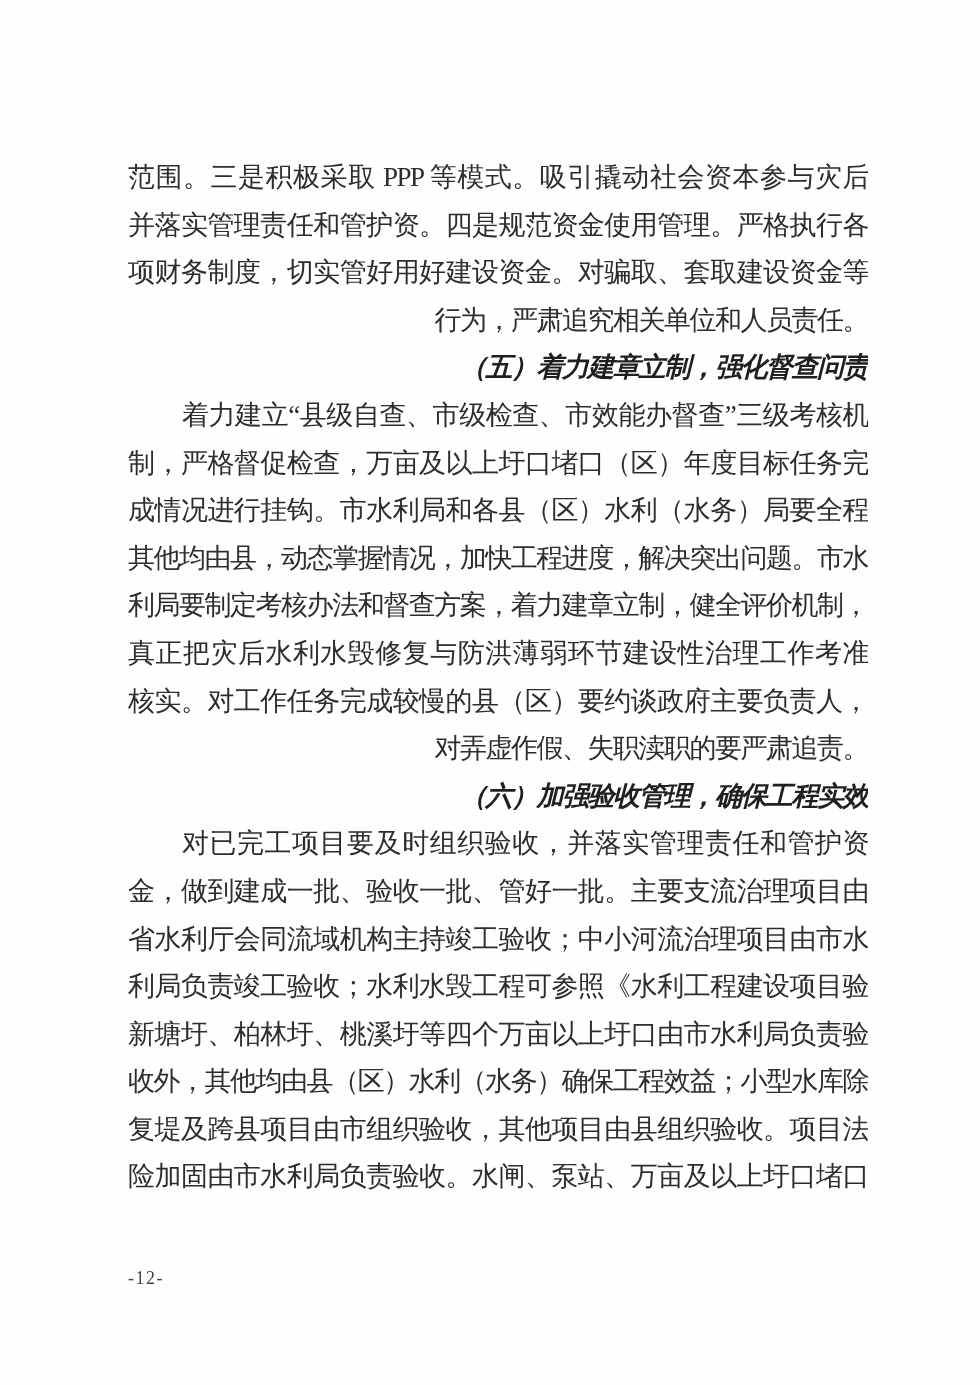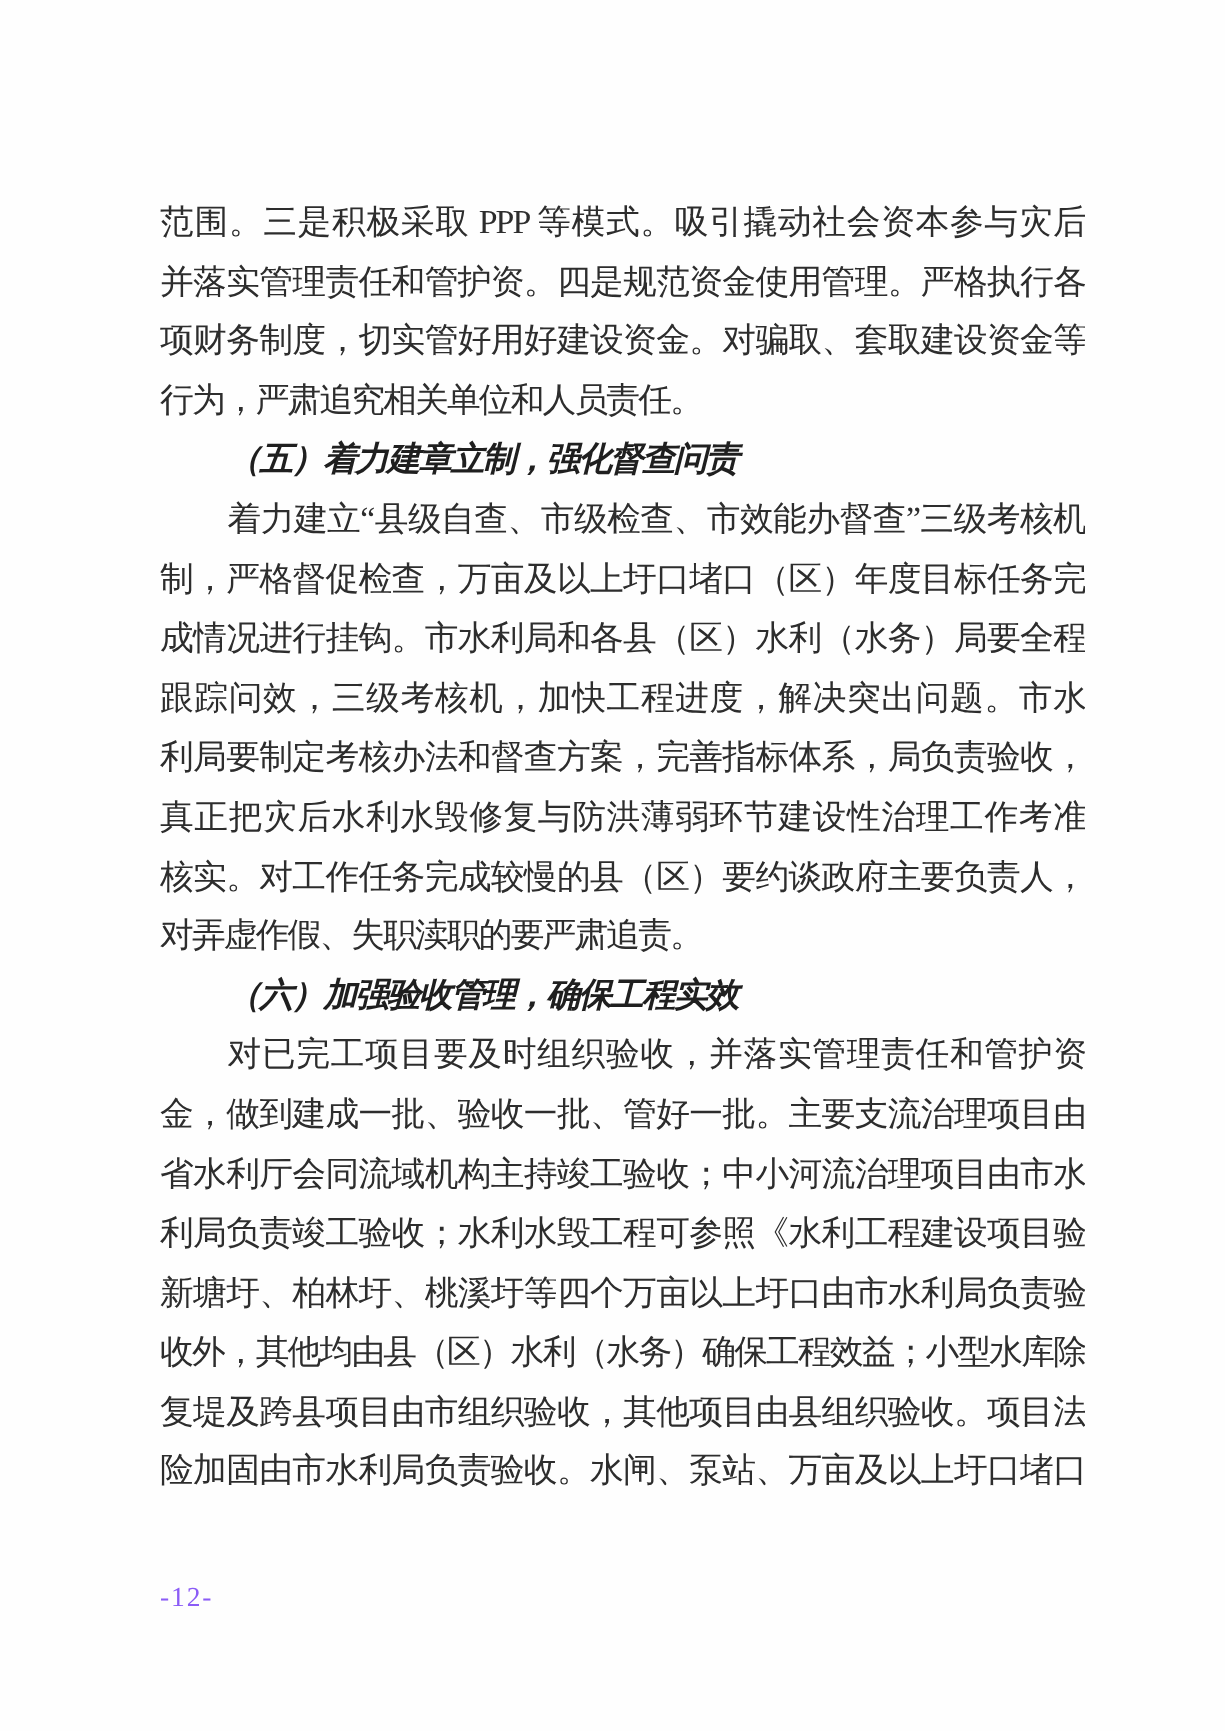--- a/index.html
+++ b/index.html
@@ -28,7 +28,7 @@
     line-height: 47.6px;
     height: 47.6px;
     overflow: hidden;
-    text-align: left;
+    text-align: right;
     color: #2d2d2d;
   }
   

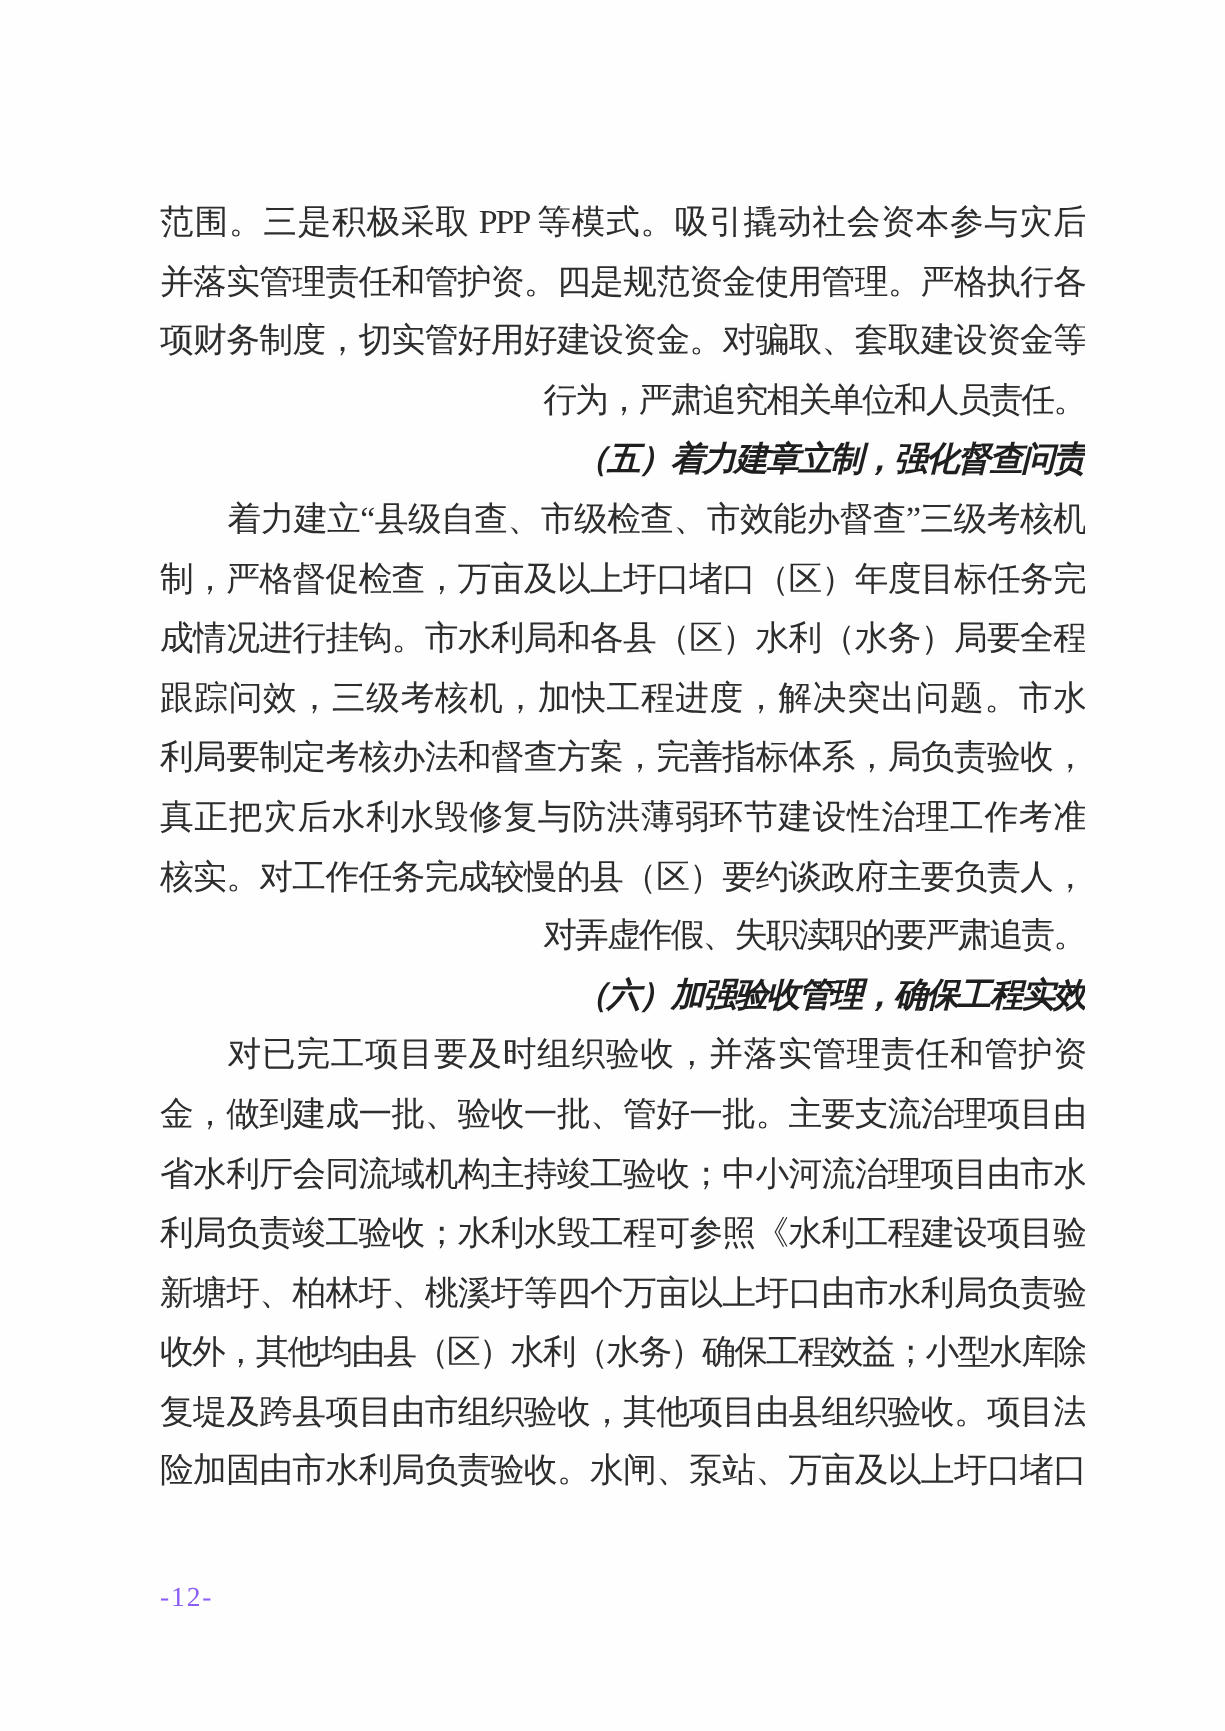--- a/index.html
+++ b/index.html
@@ -73,7 +73,7 @@
     <div class="ln j ind">着力建立“县级自查、市级检查、市效能办督查”三级考核机</div>
     <div class="ln j">制，严格督促检查，万亩及以上圩口堵口（区）年度目标任务完</div>
     <div class="ln j">成情况进行挂钩。市水利局和各县（区）水利（水务）局要全程</div>
-    <div class="ln j">跟踪问效，三级考核机，加快工程进度，解决突出问题。市水</div>
+    <div class="ln j">其他均由县，动态掌握情况，加快工程进度，解决突出问题。市水</div>
     <div class="ln j">利局要制定考核办法和督查方案，完善指标体系，局负责验收，</div>
     <div class="ln j">真正把灾后水利水毁修复与防洪薄弱环节建设性治理工作考准</div>
     <div class="ln j">核实。对工作任务完成较慢的县（区）要约谈政府主要负责人，</div>

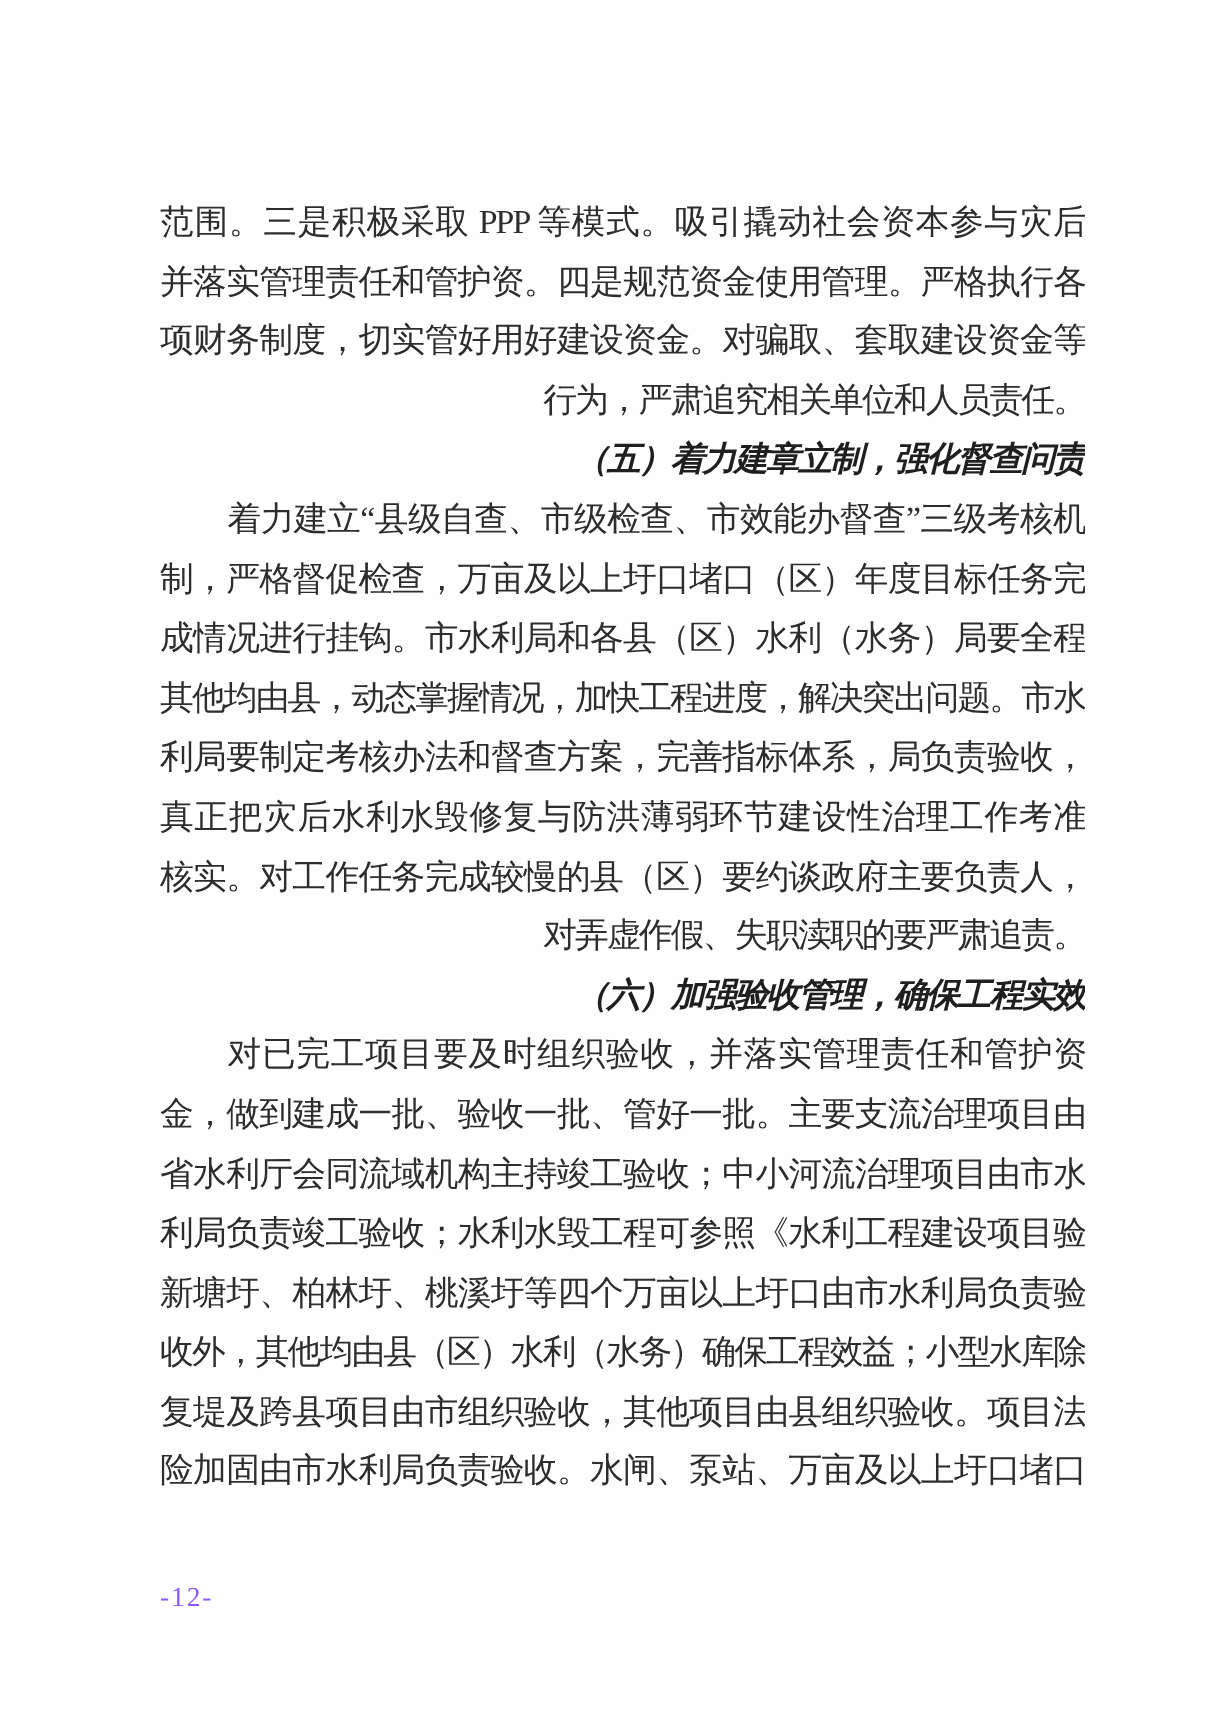--- a/index.html
+++ b/index.html
@@ -74,7 +74,7 @@
     <div class="ln j">制，严格督促检查，万亩及以上圩口堵口（区）年度目标任务完</div>
     <div class="ln j">成情况进行挂钩。市水利局和各县（区）水利（水务）局要全程</div>
     <div class="ln j">其他均由县，动态掌握情况，加快工程进度，解决突出问题。市水</div>
-    <div class="ln j">利局要制定考核办法和督查方案，完善指标体系，局负责验收，</div>
+    <div class="ln j">利局要制定考核办法和督查方案，着力建章立制，健全评价机制，</div>
     <div class="ln j">真正把灾后水利水毁修复与防洪薄弱环节建设性治理工作考准</div>
     <div class="ln j">核实。对工作任务完成较慢的县（区）要约谈政府主要负责人，</div>
     <div class="ln">对弄虚作假、失职渎职的要严肃追责。</div>

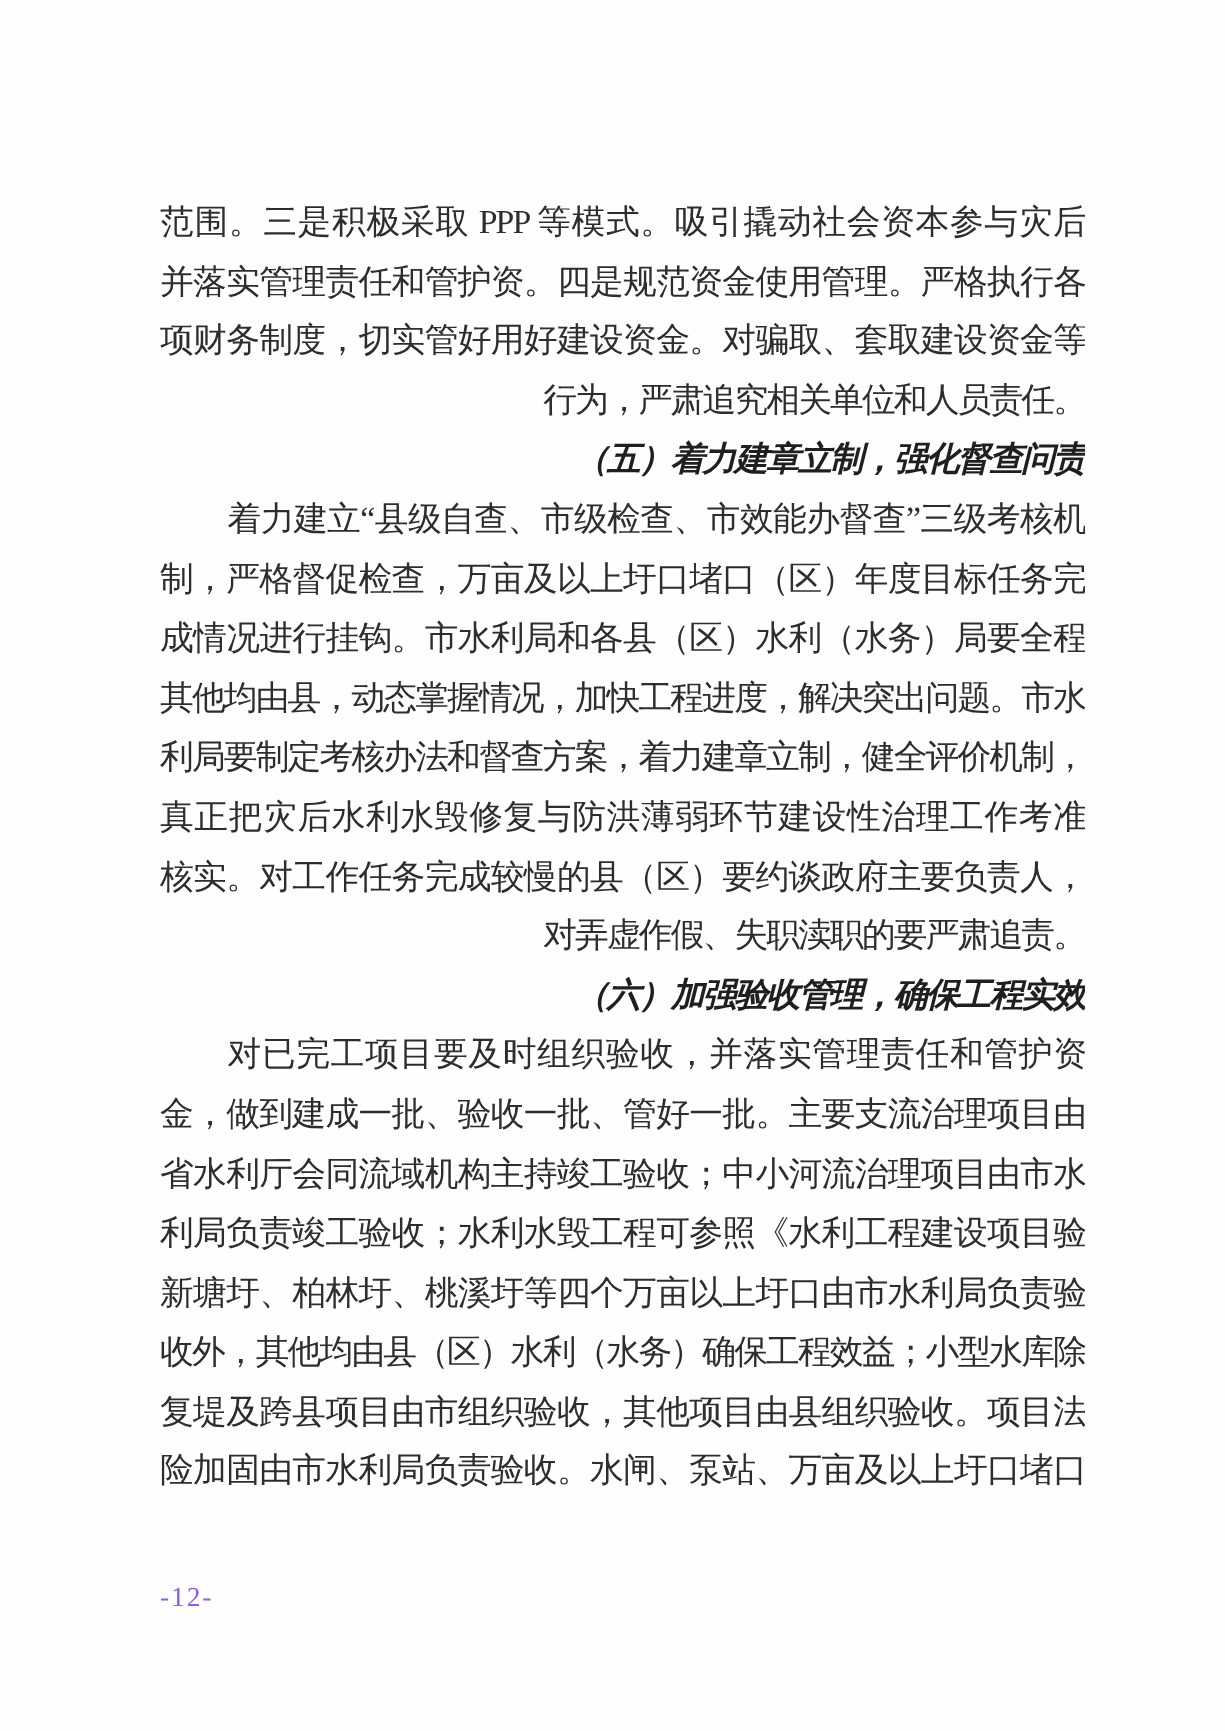--- a/index.html
+++ b/index.html
@@ -54,10 +54,10 @@
     position: absolute;
     left: 128px;
     top: 1258px;
-    font-size: 22px;
+    font-size: 18px;
     letter-spacing: 1.5px;
     line-height: 40px;
-    color: #8b5cf6;
+    color: #404040;
   }
 </style>
 </head>

